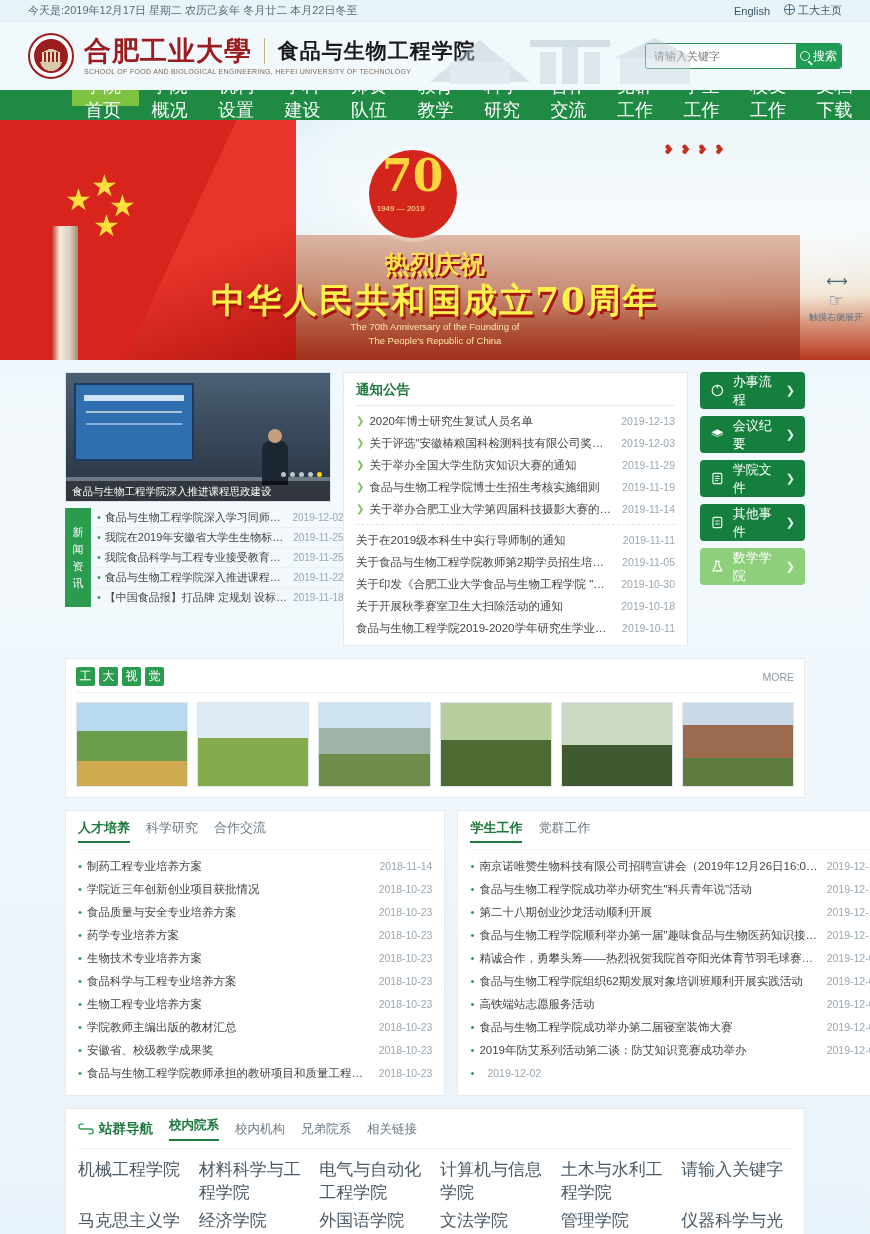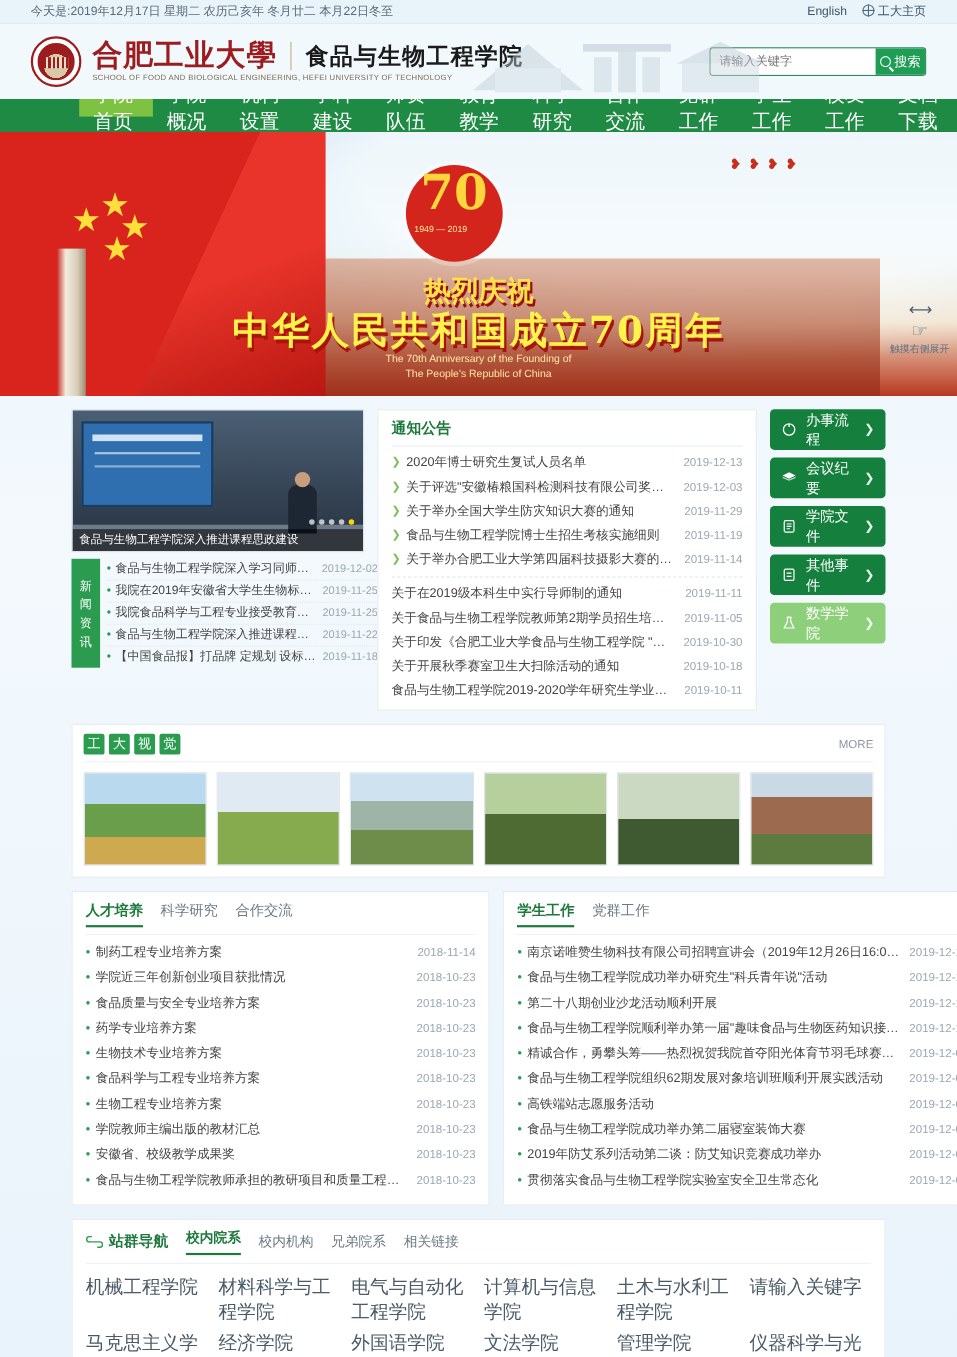--- a/index.html
+++ b/index.html
@@ -610,7 +610,6 @@
             </li>
           <li>
               <span class="dotb">•</span>
-              <span class="tx">贯彻落实食品与生物工程学院实验室安全卫生常态化</span>
               <span class="dt">2019-12-02</span>
             </li>
         </ul>

